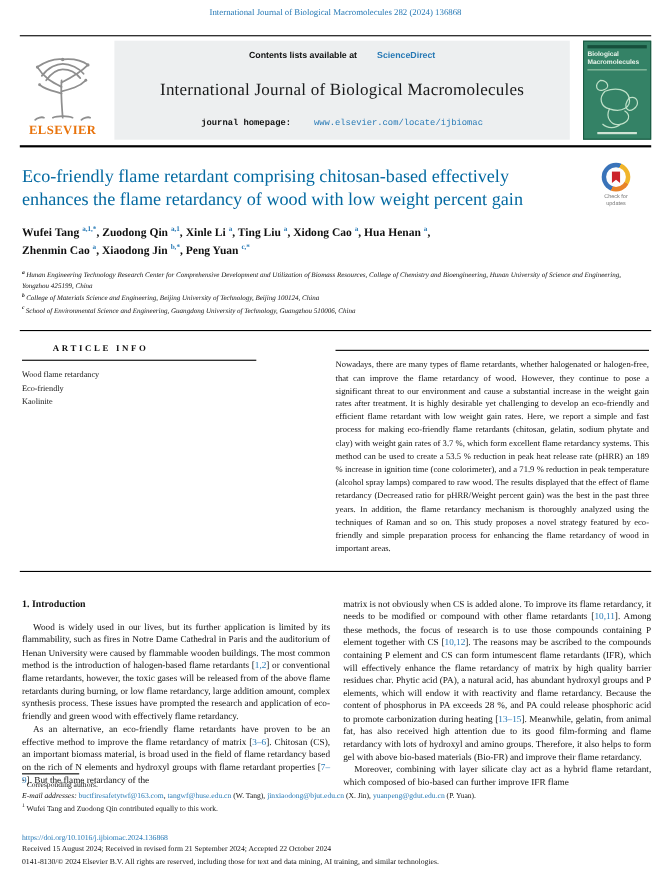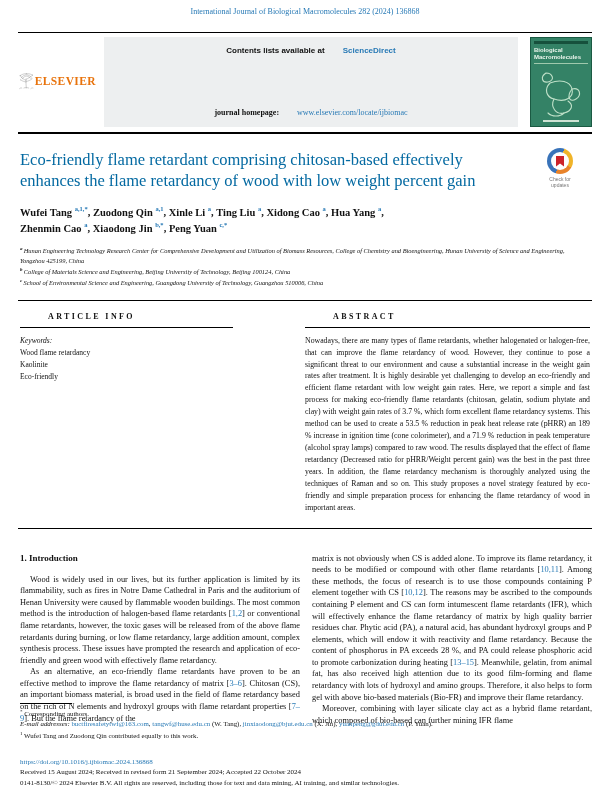--- a/index.html
+++ b/index.html
@@ -117,6 +117,7 @@
       <div class="contents-line">
         <span>Contents lists available at </span><span class="blue">ScienceDirect</span>
       </div>
+      <div class="mast-title">International Journal of Biological Macromolecules</div>
       <div class="homepage-line">
         <span>journal homepage: </span><span class="blue">www.elsevier.com/locate/ijbiomac</span>
       </div>

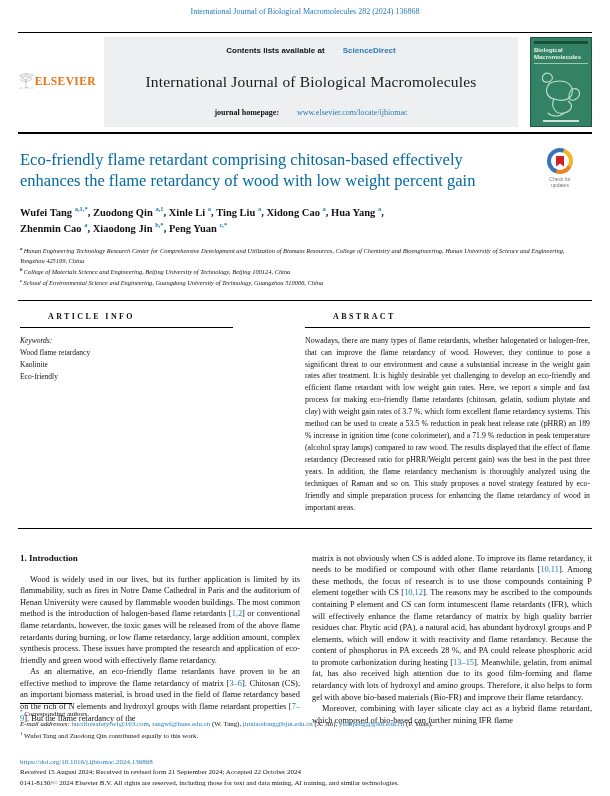--- a/index.html
+++ b/index.html
@@ -16,7 +16,7 @@
 
   
   .masthead { display:flex; align-items:stretch; margin:4px 18px 5px; height:90px; }
-  .logo-block { width:78px; display:flex; flex-direction:row; align-items:center; justify-content:flex-end; padding-bottom:2px; }
+  .logo-block { width:78px; display:flex; flex-direction:column; align-items:center; justify-content:flex-end; padding-bottom:2px; }
   .logo-block svg { display:block; }
   .elsevier-word { font-size:11.5px; font-weight:bold; color:#e8730c; letter-spacing:.4px; line-height:1; margin-top:1px; }
   .graybox { flex:1; margin-left:8px; background:#edeff0; display:flex; flex-direction:column; align-items:center; justify-content:space-between; padding:9px 6px 10px; }

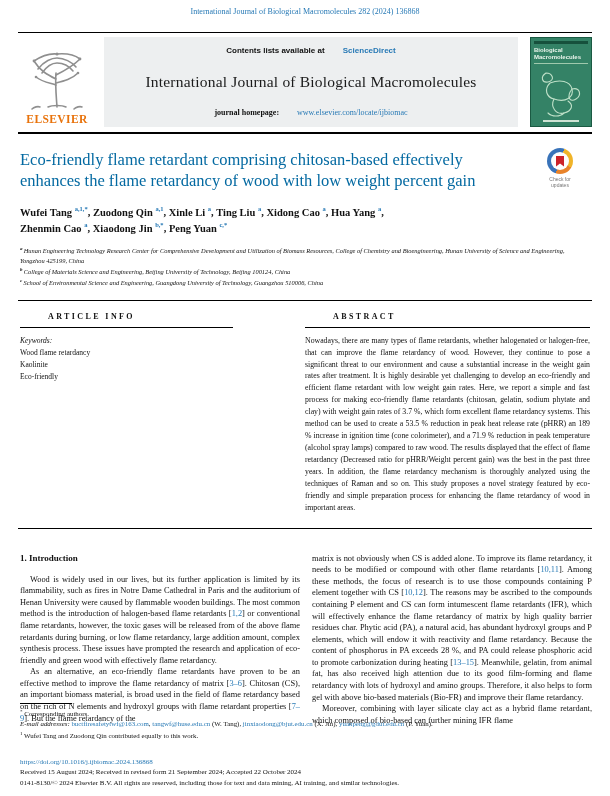--- a/index.html
+++ b/index.html
@@ -22,7 +22,7 @@
   .graybox { flex:1; margin-left:8px; background:#edeff0; display:flex; flex-direction:column; align-items:center; justify-content:space-between; padding:9px 6px 10px; }
   .contents-line { font-family:"Liberation Sans", sans-serif; font-size:8px; font-weight:bold; }
   .mast-title { font-size:15.5px; color:#1a1a1a; letter-spacing:.2px; }
-  .homepage-line { font-family:Liberation Serif, serif; font-size:8px; font-weight:bold; }
+  .homepage-line { font-family:Liberation Mono, monospace; font-size:8px; font-weight:bold; }
   .homepage-line .blue { font-weight:normal; }
   .cover { width:62px; margin-left:12px; background:#348266; border:1px solid #1b5a43; position:relative; padding:3px 3px 0; }
   .cover-topband { height:3px; background:#16503c; margin-bottom:3px; }

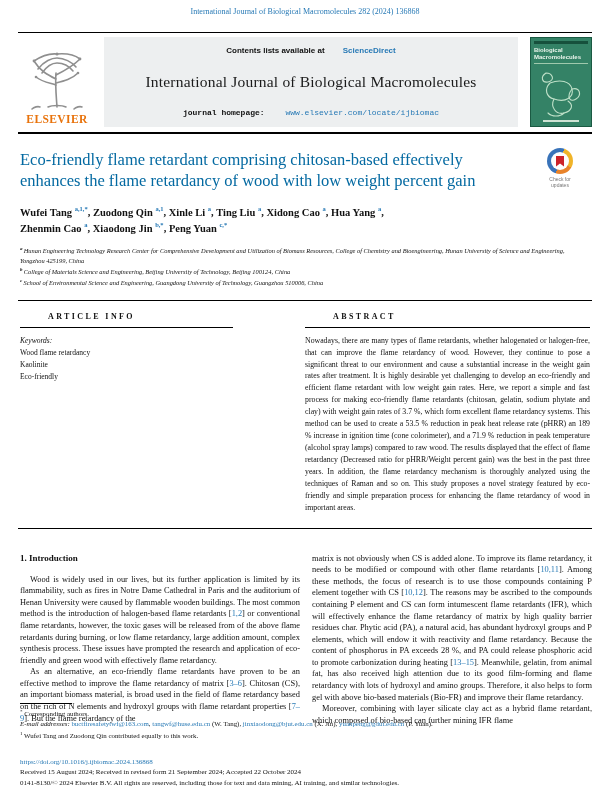--- a/index.html
+++ b/index.html
@@ -159,7 +159,7 @@
     </div>
   </div>
 
-  <div class="authors"><span>Wufei Tang </span><sup>a,1,*</sup>, <span>Zuodong Qin </span><sup>a,1</sup>, <span>Xinle Li </span><sup>a</sup>, <span>Ting Liu </span><sup>a</sup>, <span>Xidong Cao </span><sup>a</sup>, <span>Hua Yang </span><sup>a</sup>, <br><span>Zhenmin Cao </span><sup>a</sup>, <span>Xiaodong Jin </span><sup>b,*</sup>, <span>Peng Yuan </span><sup>c,*</sup></div>
+  <div class="authors"><span>Wufei Tang </span><sup>a,1,*</sup>, <span>Zuodong Qin </span><sup>a,1</sup>, <span>Xinle Li </span><sup>a</sup>, <span>Ting Liu </span><sup>a</sup>, <span>Xidong Cao </span><sup>a</sup>, <span>Hua Henan </span><sup>a</sup>, <br><span>Zhenmin Cao </span><sup>a</sup>, <span>Xiaodong Jin </span><sup>b,*</sup>, <span>Peng Yuan </span><sup>c,*</sup></div>
 
   <div class="affiliations">
       <div><sup>a </sup>Hunan Engineering Technology Research Center for Comprehensive Development and Utilization of Biomass Resources, College of Chemistry and Bioengineering, Hunan University of Science and Engineering, Yongzhou 425199, China</div>

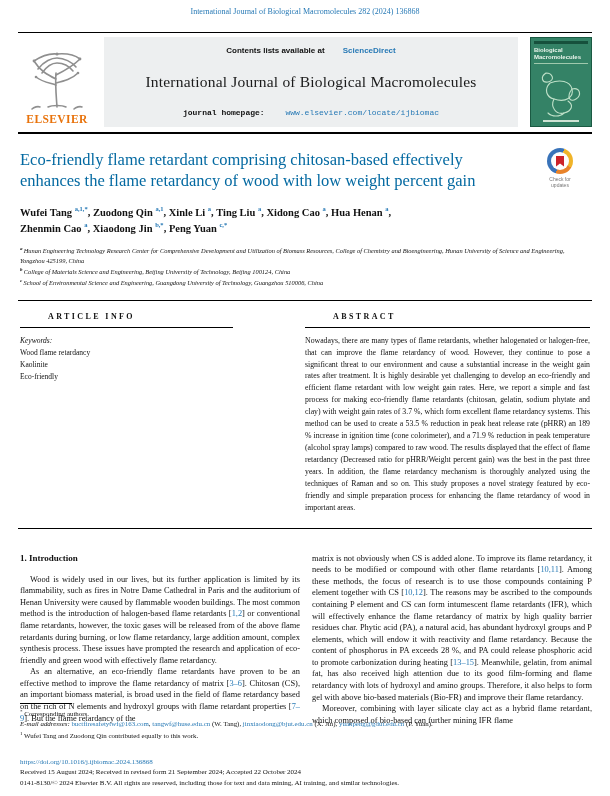--- a/index.html
+++ b/index.html
@@ -181,7 +181,6 @@
         </div>
     </div>
     <div class="abs-col">
-      <div class="sec-head">ABSTRACT</div>
       <div class="sec-rule"></div>
       <div class="abstract-text">Nowadays, there are many types of flame retardants, whether halogenated or halogen-free, that can improve the flame retardancy of wood. However, they continue to pose a significant threat to our environment and cause a substantial increase in the weight gain rates after treatment. It is highly desirable yet challenging to develop an eco-friendly and efficient flame retardant with low weight gain rates. Here, we report a simple and fast process for making eco-friendly flame retardants (chitosan, gelatin, sodium phytate and clay) with weight gain rates of 3.7 %, which form excellent flame retardancy systems. This method can be used to create a 53.5 % reduction in peak heat release rate (pHRR) an 189 % increase in ignition time (cone colorimeter), and a 71.9 % reduction in peak temperature (alcohol spray lamps) compared to raw wood. The results displayed that the effect of flame retardancy (Decreased ratio for pHRR/Weight percent gain) was the best in the past three years. In addition, the flame retardancy mechanism is thoroughly analyzed using the techniques of Raman and so on. This study proposes a novel strategy featured by eco-friendly and simple preparation process for enhancing the flame retardancy of wood in important areas.</div>
     </div>

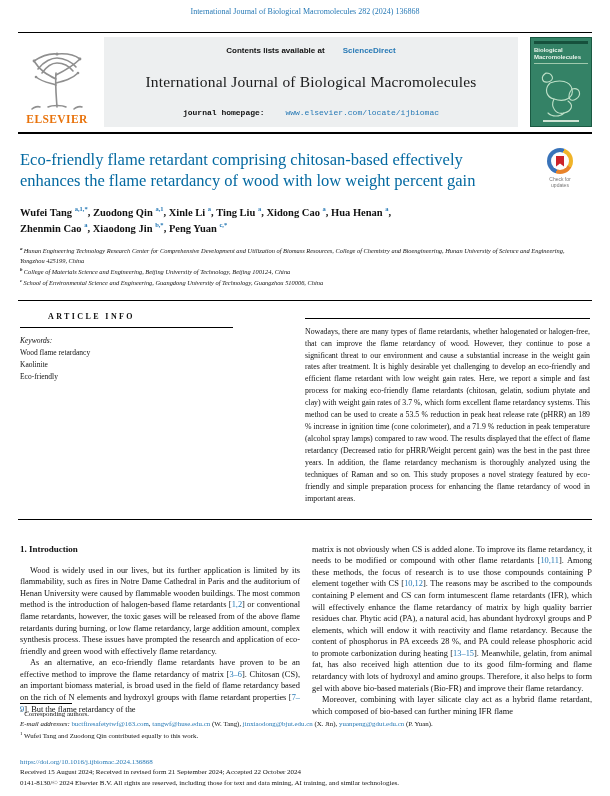--- a/index.html
+++ b/index.html
@@ -173,7 +173,6 @@
     <div class="info-col">
       <div class="sec-head">ARTICLE INFO</div>
       <div class="sec-rule"></div>
-      <div class="kw-label">Keywords:</div>
       <div>
           <div class="kw-item">Wood flame retardancy</div>
           <div class="kw-item">Kaolinite</div>

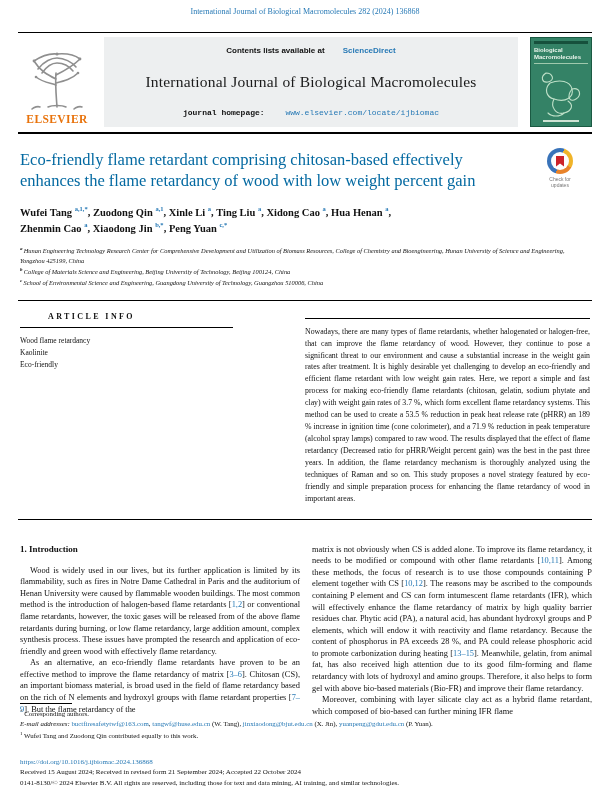--- a/index.html
+++ b/index.html
@@ -175,8 +175,8 @@
       <div class="sec-rule"></div>
       <div>
           <div class="kw-item">Wood flame retardancy</div>
+          <div class="kw-item">Eco-friendly</div>
           <div class="kw-item">Kaolinite</div>
-          <div class="kw-item">Eco-friendly</div>
         </div>
     </div>
     <div class="abs-col">

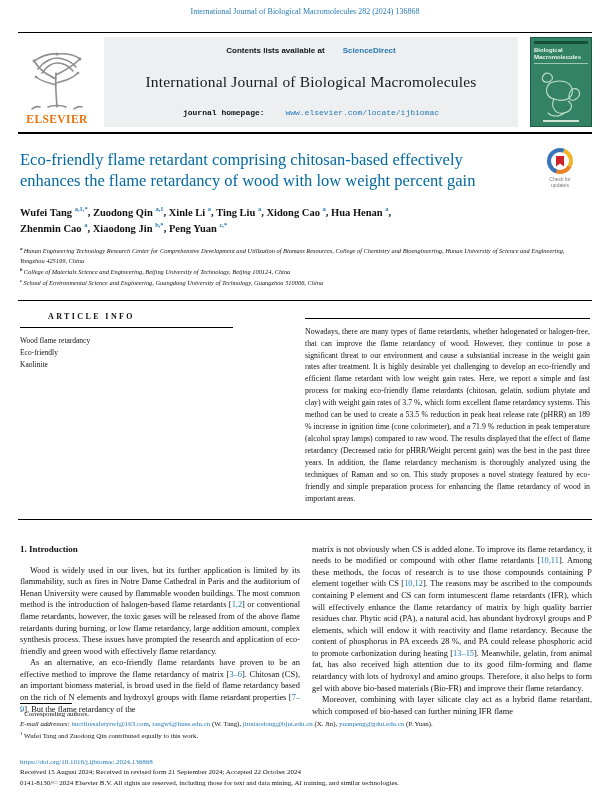--- a/index.html
+++ b/index.html
@@ -195,7 +195,7 @@
     </div>
     <div class="col-right">
       <div class="body-par"><span>matrix is not obviously when CS is added alone. To improve its flame retardancy, it needs to be modified or compound with other flame retardants [</span><span class="seg-cite">10,11</span><span>]. Among these methods, the focus of research is to use those compounds containing P element together with CS [</span><span class="seg-cite">10,12</span><span>]. The reasons may be ascribed to the compounds containing P element and CS can form intumescent flame retardants (IFR), which will effectively enhance the flame retardancy of matrix by high quality barrier residues char. Phytic acid (PA), a natural acid, has abundant hydroxyl groups and P elements, which will endow it with reactivity and flame retardancy. Because the content of phosphorus in PA exceeds 28 %, and PA could release phosphoric acid to promote carbonization during heating [</span><span class="seg-cite">13–15</span><span>]. Meanwhile, gelatin, from animal fat, has also received high attention due to its good film-forming and flame retardancy with lots of hydroxyl and amino groups. Therefore, it also helps to form gel with above bio-based materials (Bio-FR) and improve their flame retardancy.</span></div>
-      <div class="body-par indent"><span>Moreover, combining with layer silicate clay act as a hybrid flame retardant, which composed of bio-based can further mining IFR flame</span></div>
+      <div class="body-par indent"><span>Moreover, combining with layer silicate clay act as a hybrid flame retardant, which composed of bio-based can further improve IFR flame</span></div>
     </div>
   </div>
 

